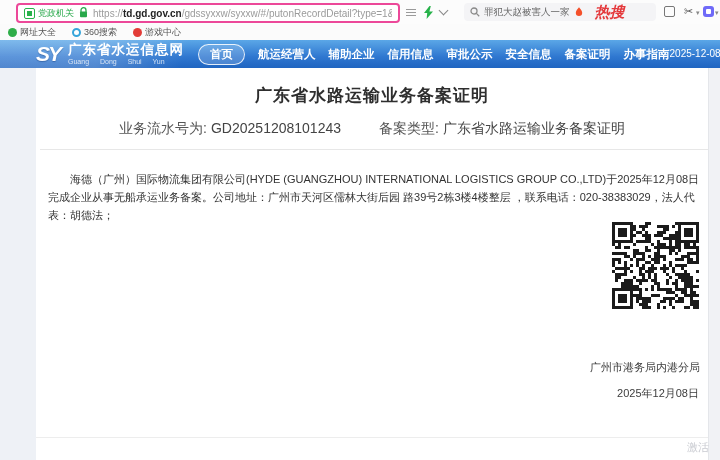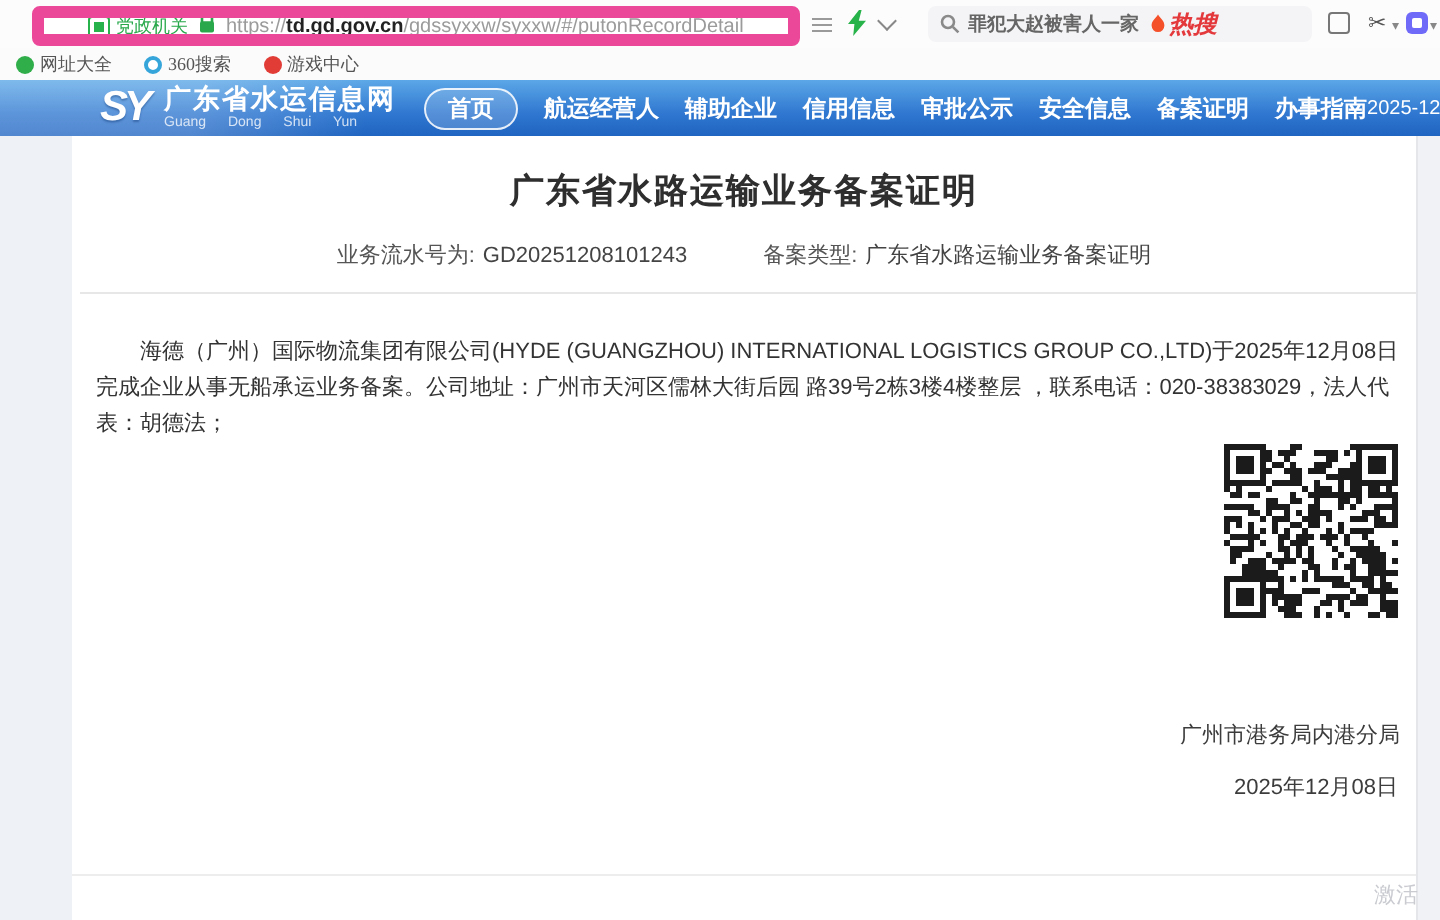--- a/index.html
+++ b/index.html
@@ -14,8 +14,8 @@
   .chrome-top { position:absolute; left:0; top:0; width:720px; height:24px; background:#fcfcfc; display:flex; align-items:center; }
   .addr-bar {
     position:absolute; left:16px; top:3px; width:384px; height:20px;
-    background:#fff; border:6px solid #ec4899; border-radius:4px;
-    display:flex; align-items:center; padding:0 22px; overflow:hidden; white-space:nowrap;
+    background:#fff; border:2px solid #ec4899; border-radius:4px;
+    display:flex; align-items:center; padding:0 6px; overflow:hidden; white-space:nowrap;
   }
   .gov-badge-ico { width:11px; height:11px; border:1px solid #28b24b; border-radius:2px; margin-right:3px; position:relative; flex:none;}
   .gov-badge-ico::after{ content:""; position:absolute; left:2px; top:2px; width:5px; height:5px; background:#28b24b; }

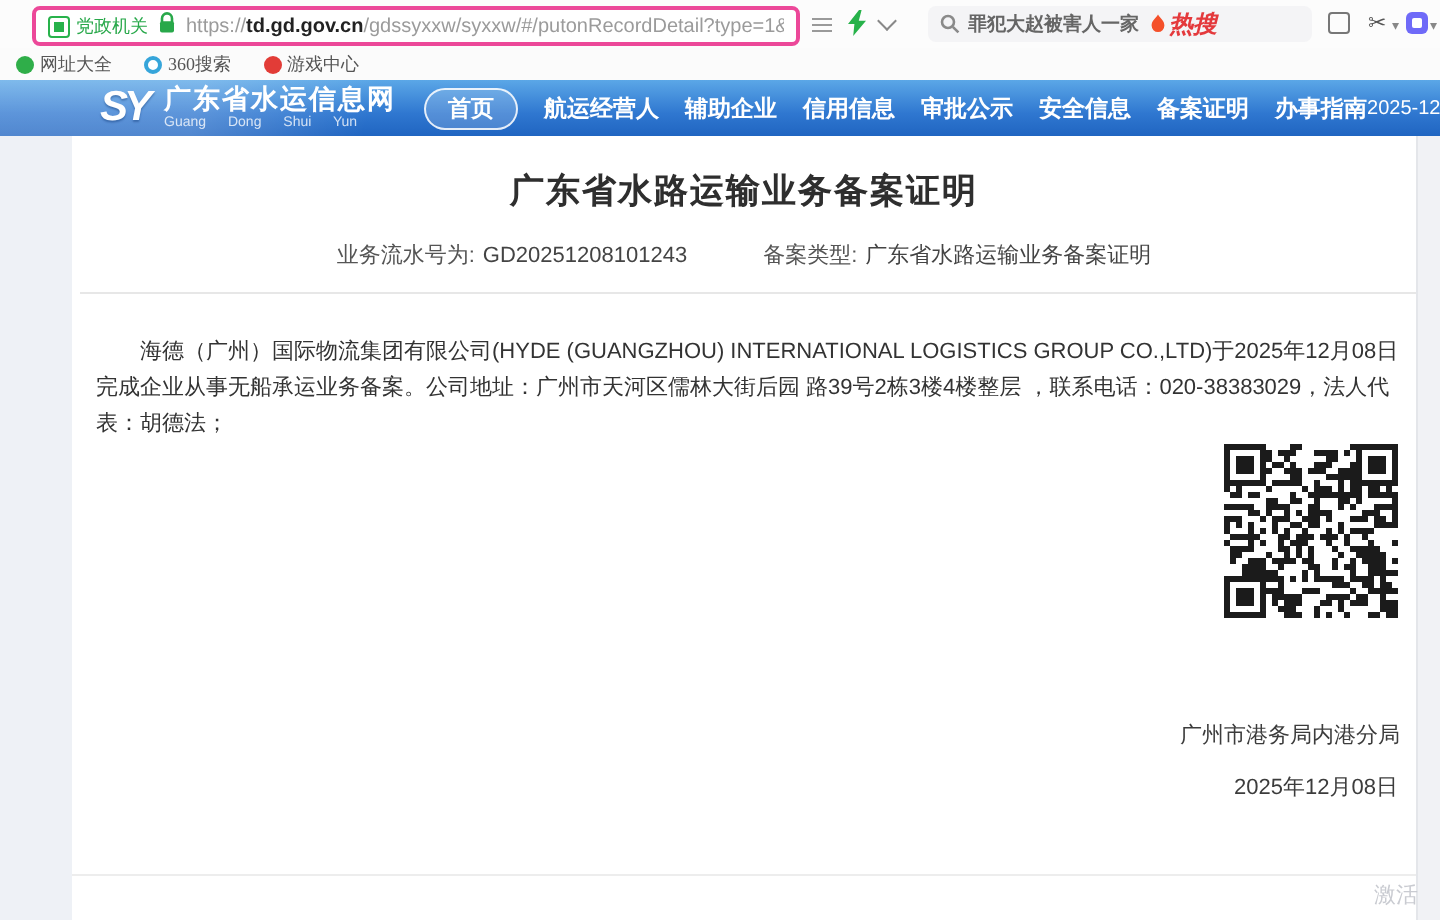--- a/index.html
+++ b/index.html
@@ -31,7 +31,7 @@
     position:absolute; left:464px; top:3px; width:192px; height:18px;
     background:#f4f4f6; border-radius:4px; display:flex; align-items:center; padding:0 6px; overflow:hidden; white-space:nowrap;
   }
-  .search-text { font-size:9.5px; color:#666; margin-left:4px; overflow:hidden;font-weight:bold; }
+  .search-text { font-size:9.5px; color:#666; margin-left:4px; overflow:hidden; }
   .hot-wrap { display:flex; align-items:center; margin-left:5px; flex:none;}
   .hot-label { color:#e4393c; font-size:12px; font-style:italic; font-weight:bold; margin-left:2px;font-family:Liberation Mono, monospace; }
   .page-ico { position:absolute; left:664px; top:6px; width:11px; height:11px; border:1.3px solid #777; border-radius:2px; }

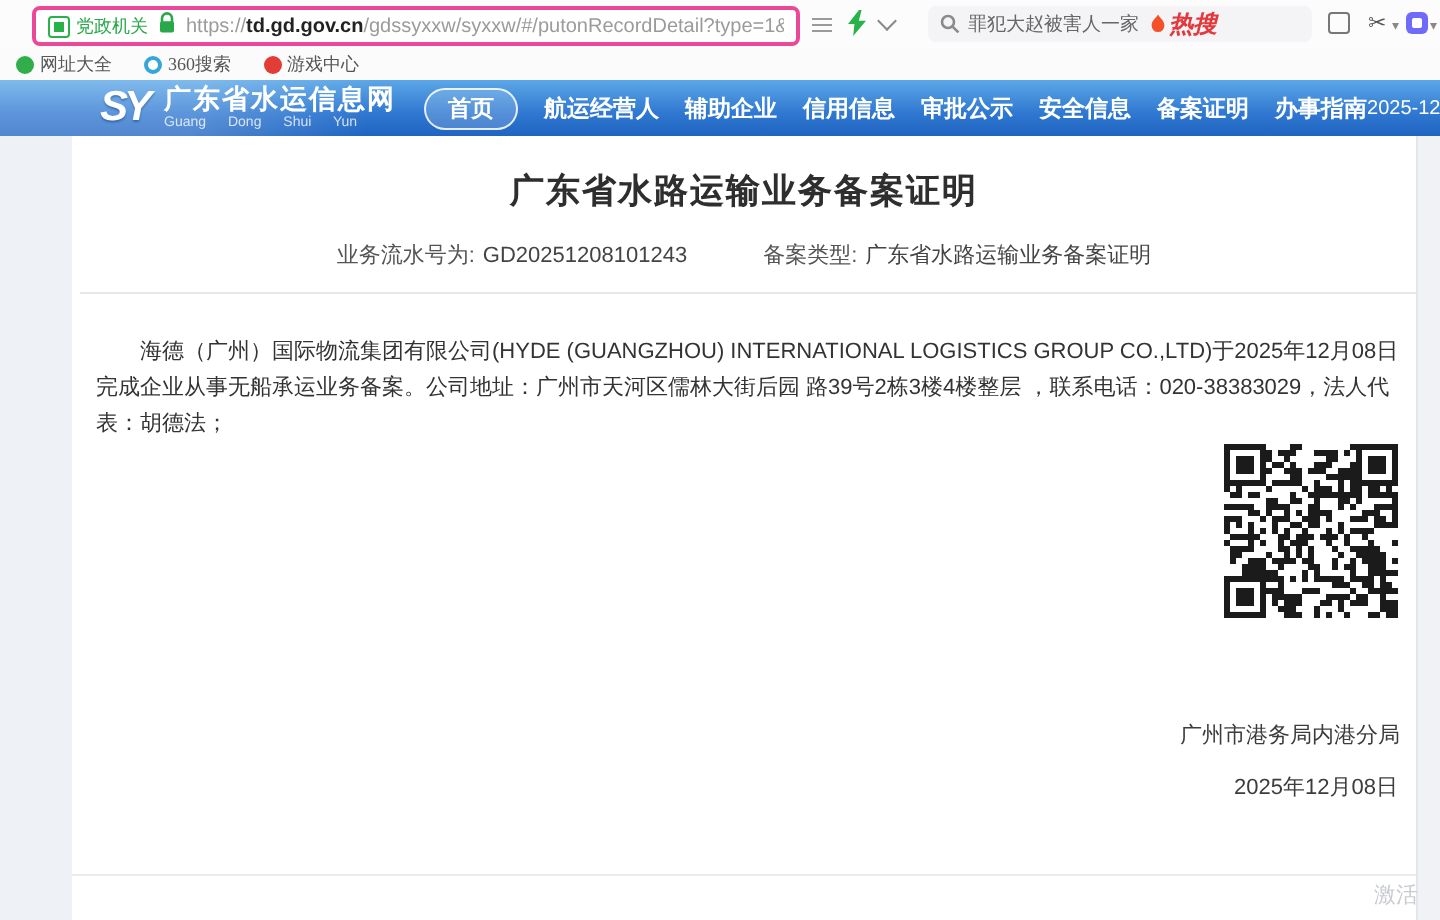--- a/index.html
+++ b/index.html
@@ -33,7 +33,7 @@
   }
   .search-text { font-size:9.5px; color:#666; margin-left:4px; overflow:hidden; }
   .hot-wrap { display:flex; align-items:center; margin-left:5px; flex:none;}
-  .hot-label { color:#e4393c; font-size:12px; font-style:italic; font-weight:bold; margin-left:2px;font-family:Liberation Mono, monospace; }
+  .hot-label { color:#e4393c; font-size:15px; font-style:italic; font-weight:bold; margin-left:12px;font-family:Liberation Mono, monospace; }
   .page-ico { position:absolute; left:664px; top:6px; width:11px; height:11px; border:1.3px solid #777; border-radius:2px; }
   .scissors-ico { position:absolute; left:684px; top:5px; font-size:11px; color:#555; }
   .ext-ico { position:absolute; left:703px; top:6px; width:11px; height:11px; background:#6f6af8; border-radius:3px; }

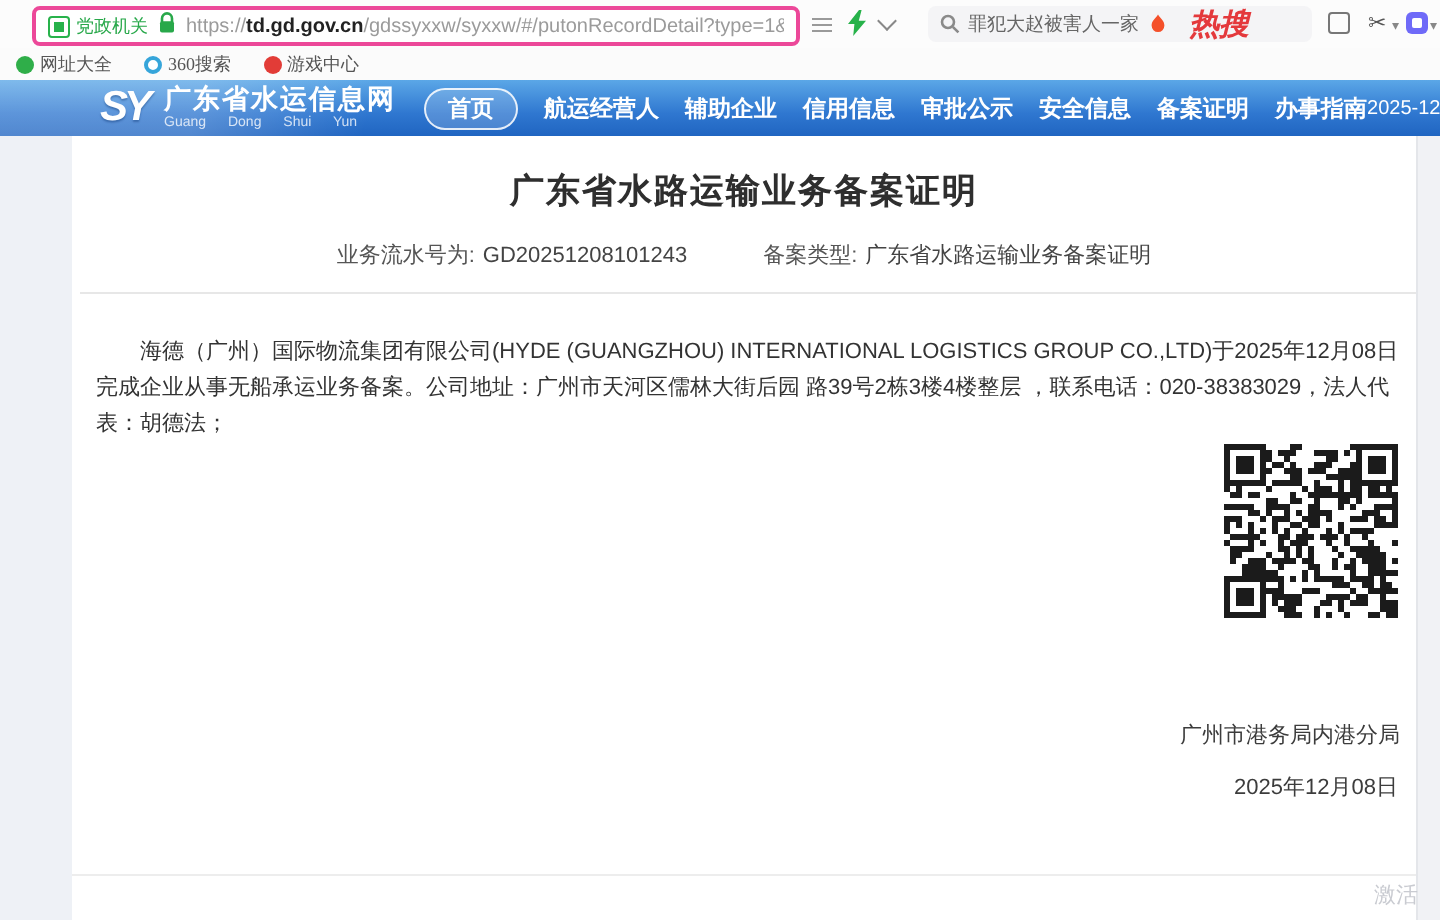--- a/index.html
+++ b/index.html
@@ -41,7 +41,7 @@
   .mini-caret { position:absolute; top:9px; font-size:7px; color:#888; }
 
   
-  .bookmarks { position:absolute; left:0; top:24px; width:720px; height:16px; background:#fbfbfb; display:flex; align-items:center; padding-left:8px; gap:16px;font-family:Liberation Serif, serif; }
+  .bookmarks { position:absolute; left:0; top:24px; width:720px; height:16px; background:#fbfbfb; display:flex; align-items:center; padding-left:8px; gap:16px; }
   .bm { display:flex; align-items:center; gap:3px; font-size:9px; color:#555; }
   .bm-ico { width:9px; height:9px; border-radius:50%; flex:none;}
   .bm-ico.green { background:#2fae49; }

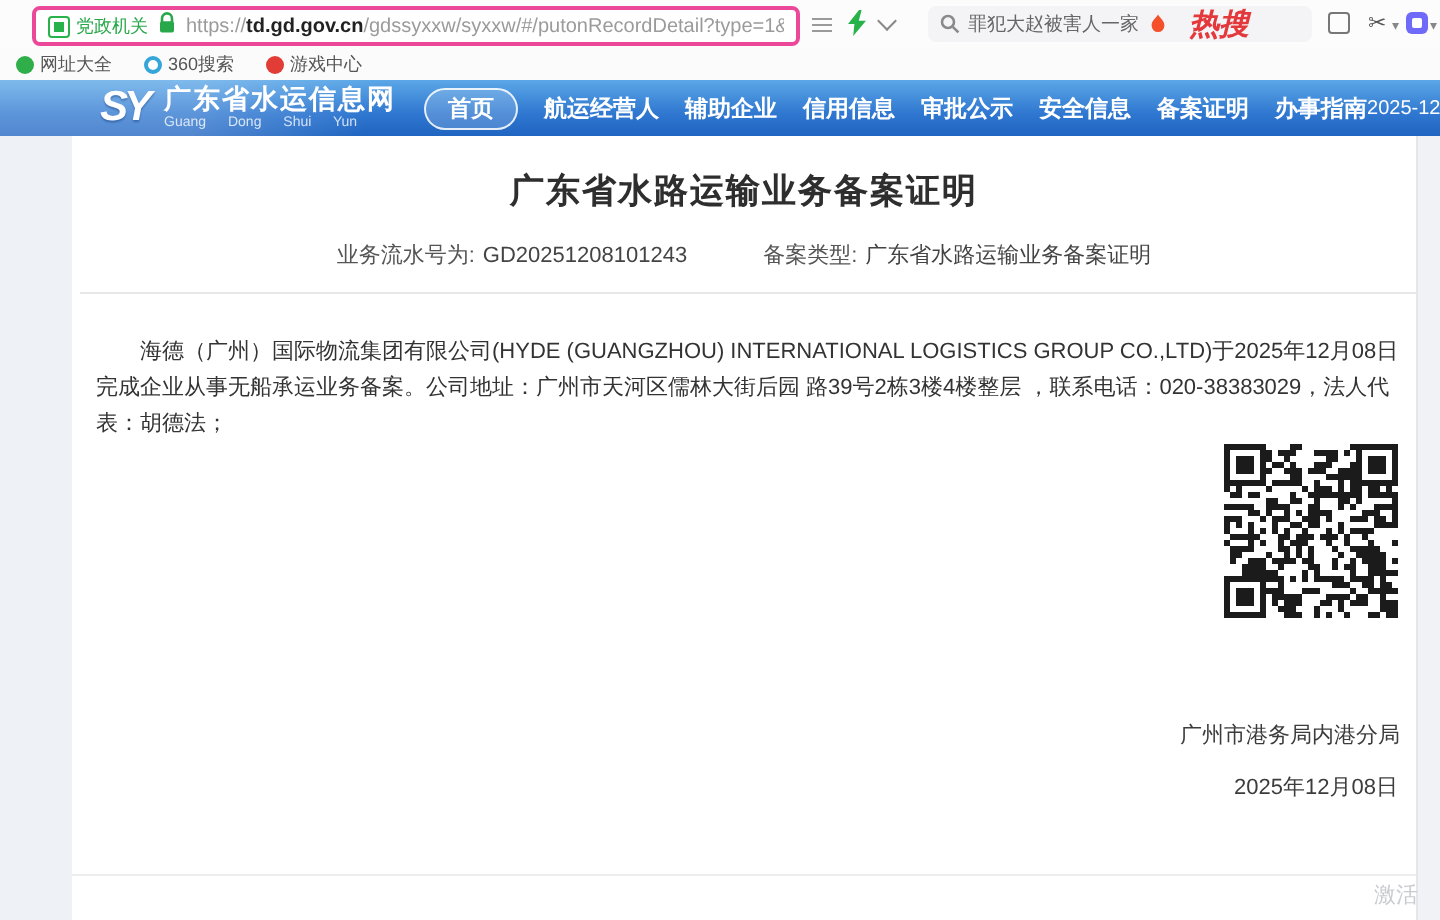--- a/index.html
+++ b/index.html
@@ -54,7 +54,7 @@
     background:
       linear-gradient(105deg, rgba(255,255,255,.22) 0 14%, rgba(255,255,255,0) 26%),
       linear-gradient(180deg,#5ba7e7 0%,#2f77d0 60%,#2065c1 100%);
-    display:flex; align-items:center; white-space:nowrap; color:#fff; padding:0 14px 0 50px;
+    display:flex; align-items:center; white-space:nowrap; color:#fff; padding:0 14px 0 36px;
   }
   .logo-sy { font-size:21px; font-weight:900; font-style:italic; letter-spacing:-2px; text-shadow:0 1px 1px rgba(0,40,100,.35); }
   .logo-col { margin-left:8px; line-height:1; }

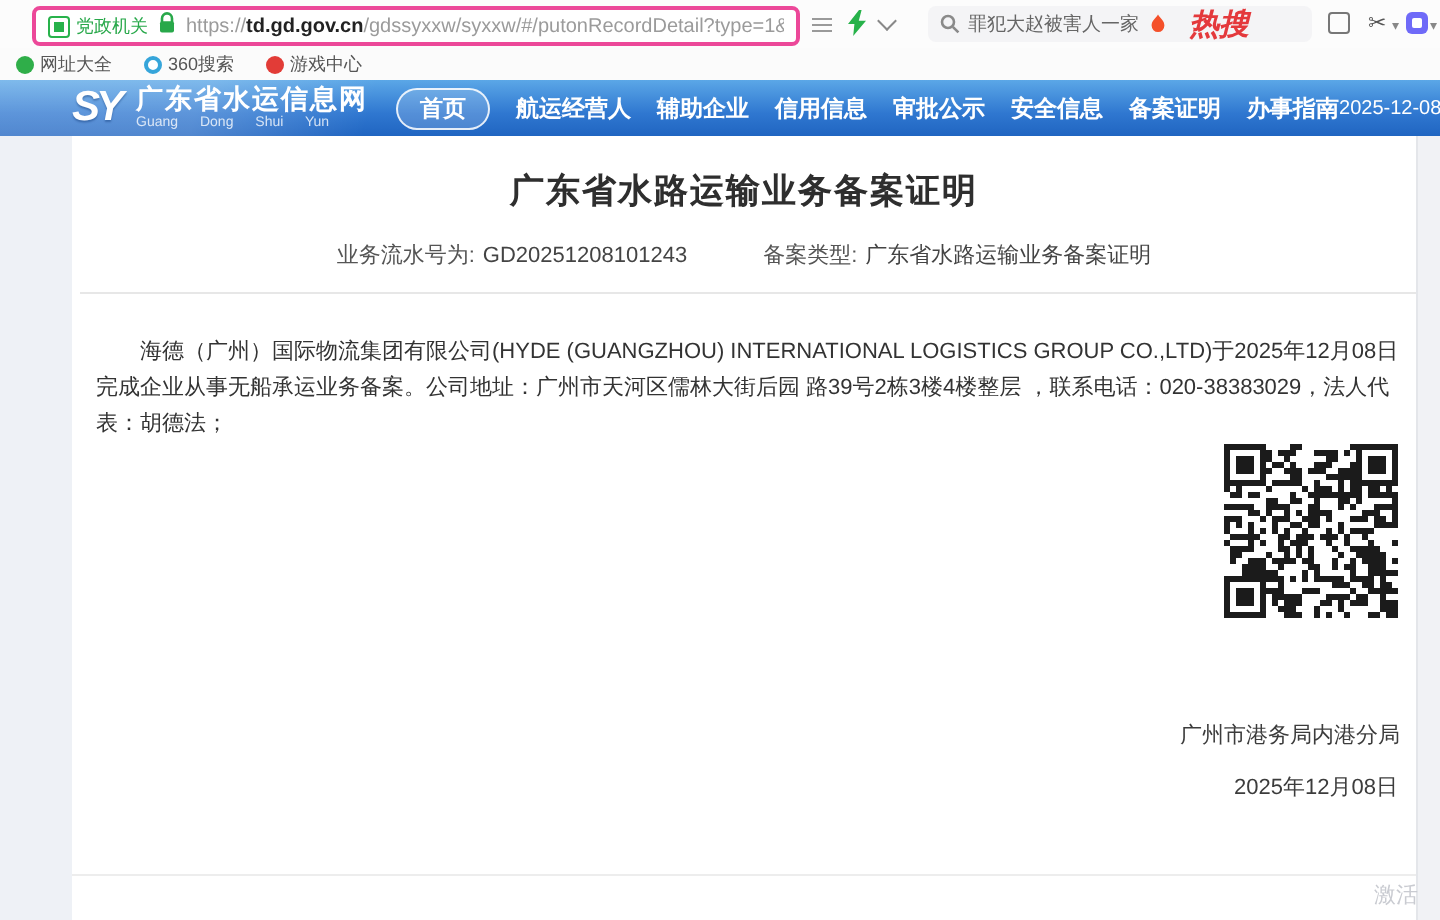--- a/index.html
+++ b/index.html
@@ -70,7 +70,7 @@
   .scroll-track { position:absolute; right:0; top:0; width:12px; height:392px; background:#f1f2f5; border-left:1px solid #e4e6ea; }
   .panel { position:absolute; left:36px; top:0; width:672px; height:392px; background:#fff; }
   .cert-title { margin-top:16px; text-align:center; font-size:17px; font-weight:bold; color:#2e2e2e; letter-spacing:1px; }
-  .meta-row { margin-top:13px; display:flex; justify-content:center; gap:38px; font-size:11px; color:#555; }
+  .meta-row { margin-top:13px; display:flex; justify-content:center; gap:38px; font-size:14px; color:#555; }
   .meta-row .lab { margin-right:4px; }
   .meta-row .val { color:#444; }
   .divider { margin-top:11px; border-top:1px solid #e7e7e7; margin-left:4px; }

